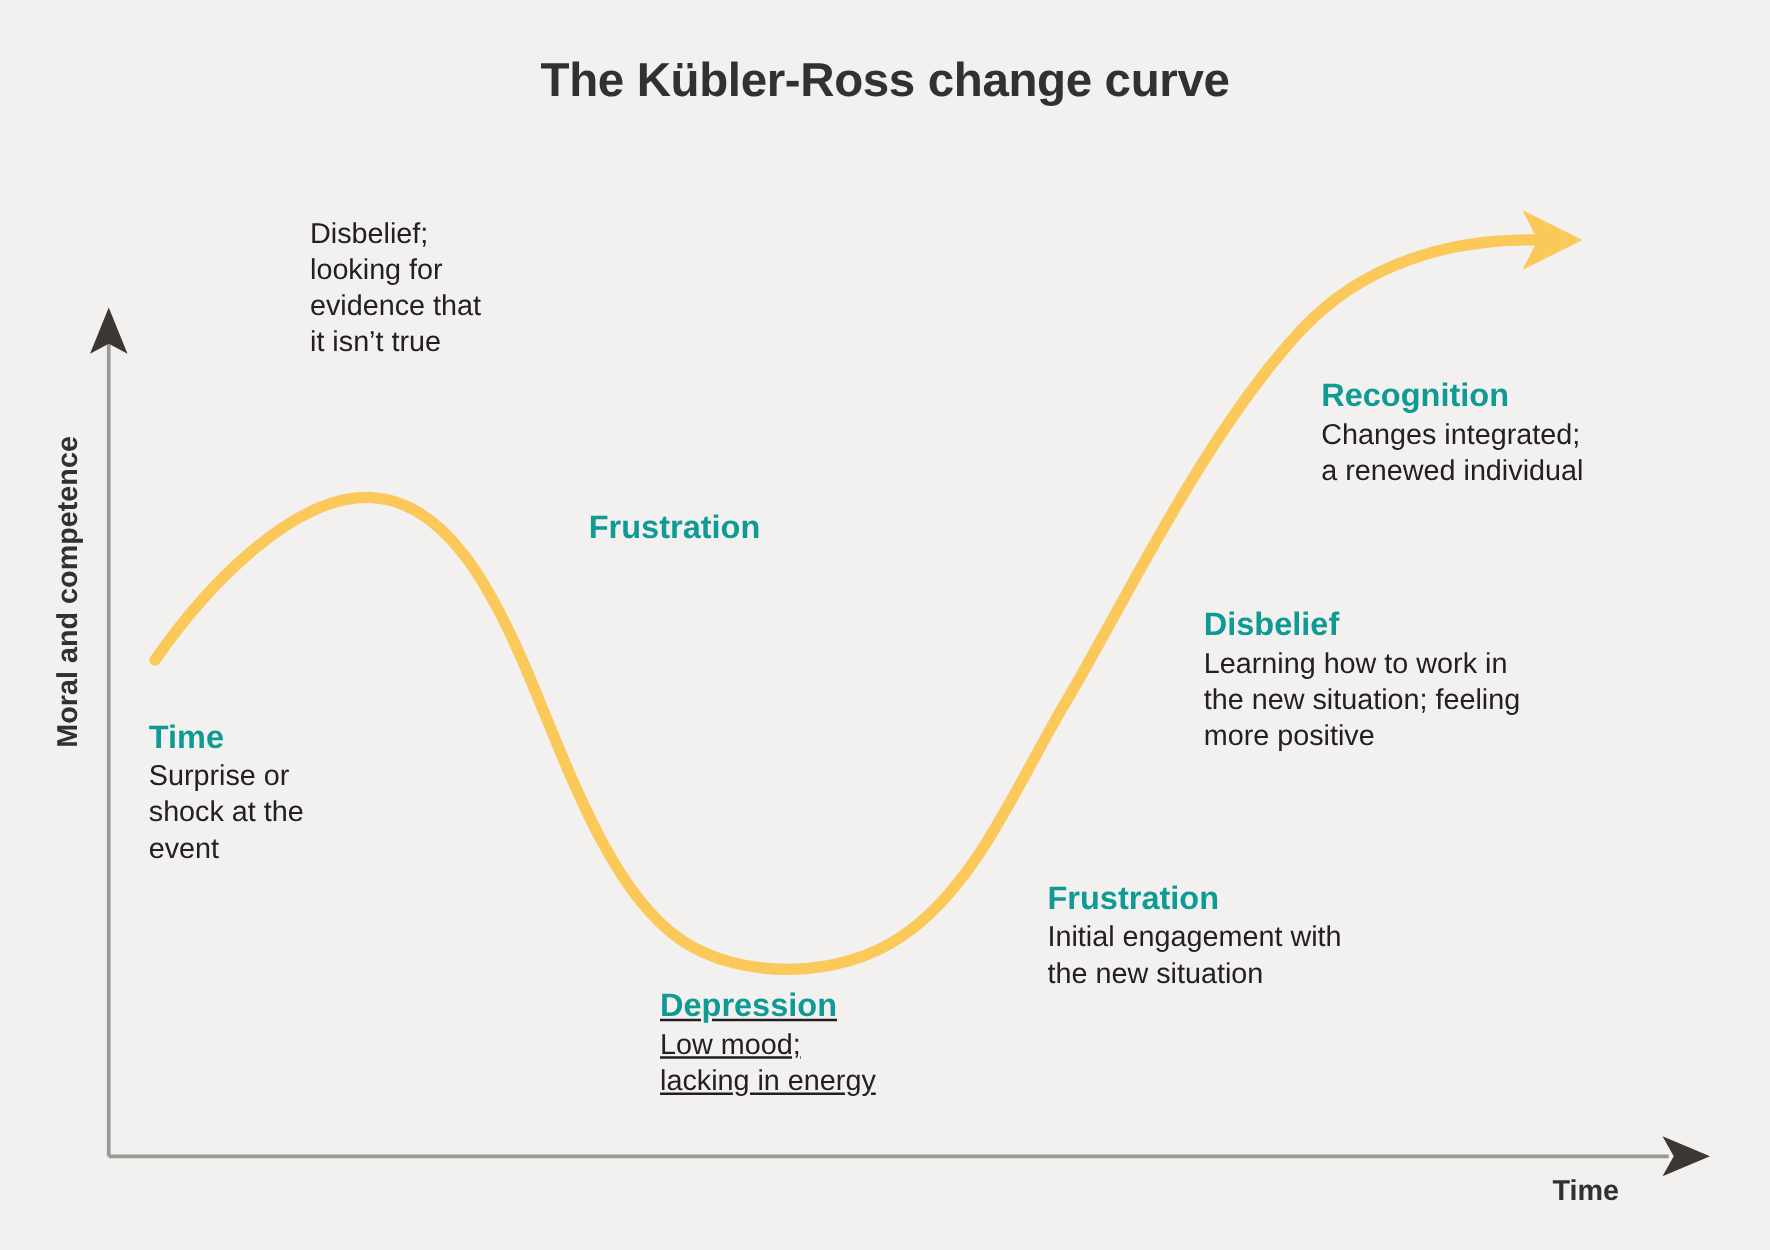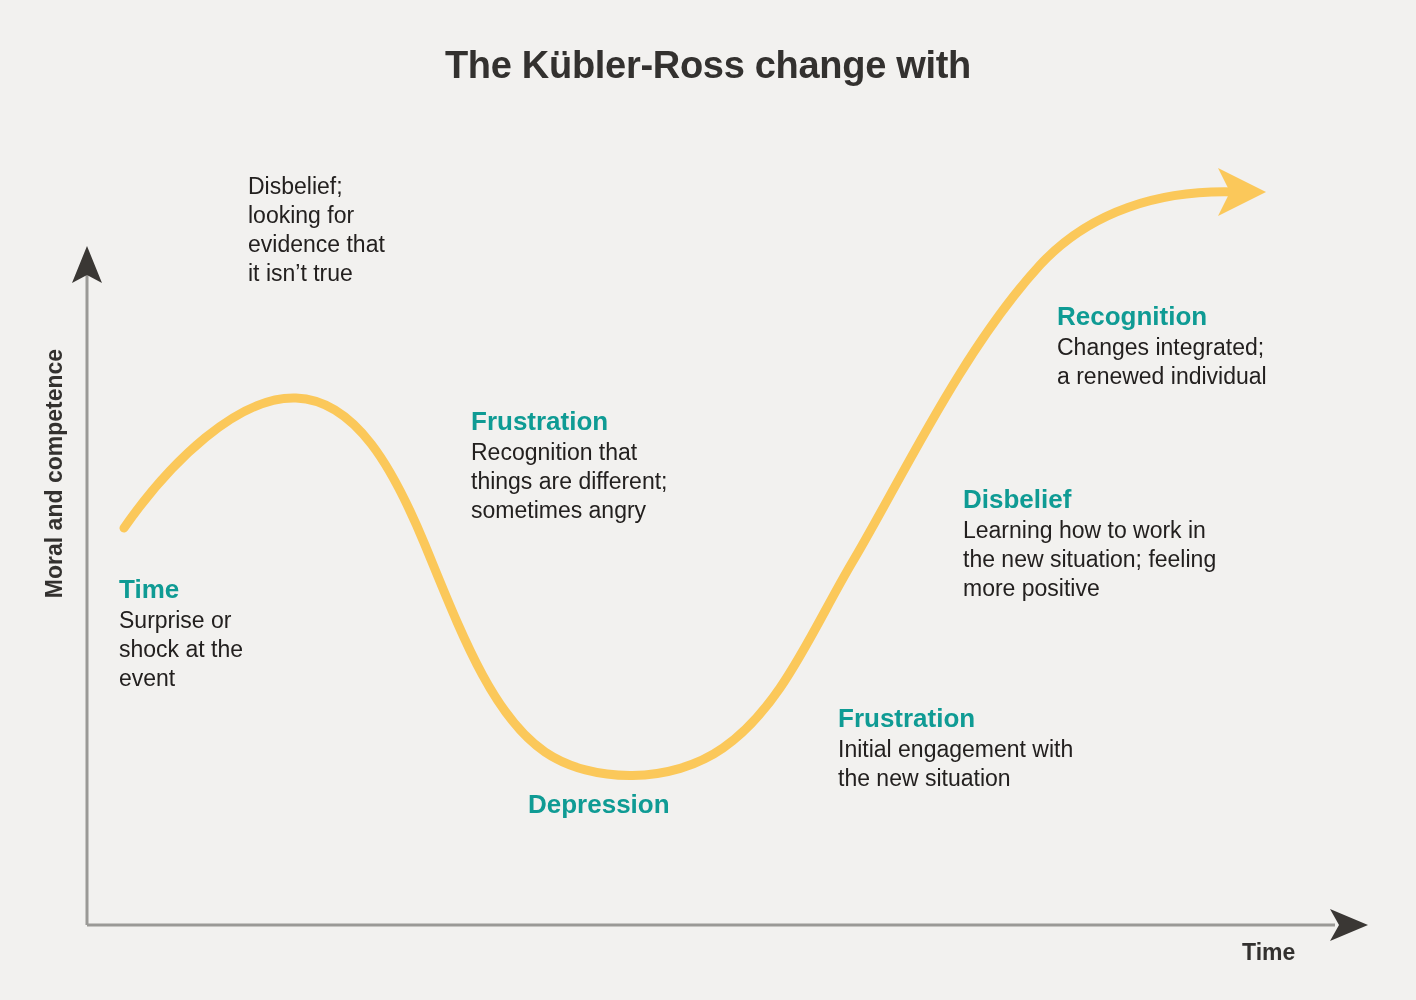--- a/index.html
+++ b/index.html
@@ -77,7 +77,7 @@
 
 <div id="canvas">
 
-  <div id="chart-title">The Kübler-Ross change with</div>
+  <div id="chart-title">The Kübler-Ross change curve</div>
 
   <svg id="plot-svg" width="1416" height="1000" viewBox="0 0 1416 1000">
 

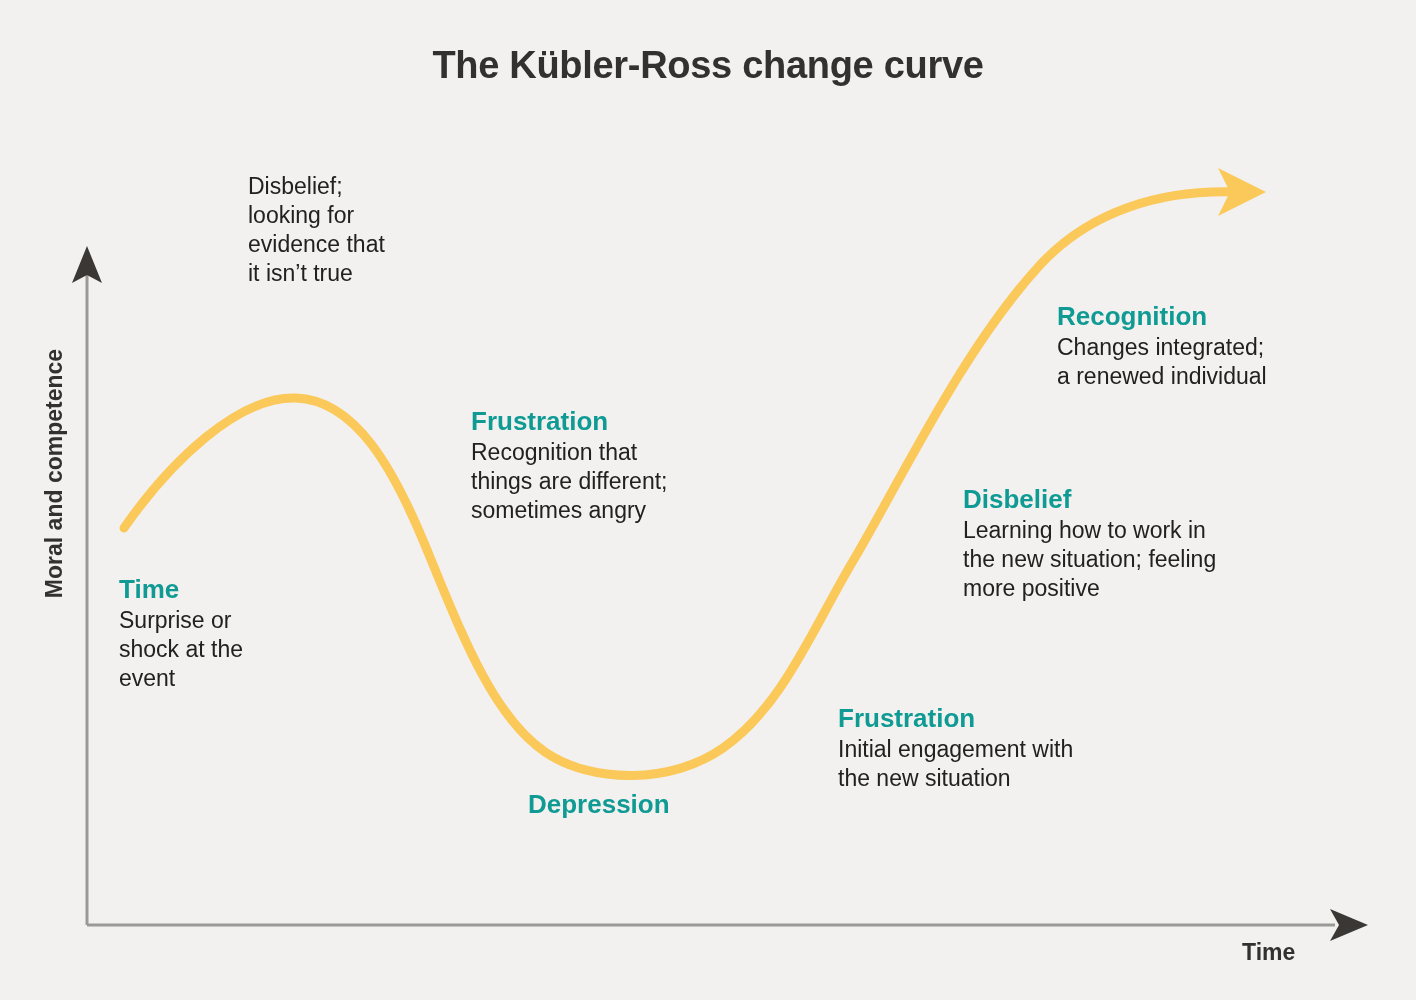--- a/index.html
+++ b/index.html
@@ -113,9 +113,6 @@
 
   <div class="stage" style="left:471px; top:406px; width:300px;">
     <div class="stage-title">Frustration</div>
-    <div class="stage-desc">Recognition that
-things are different;
-sometimes angry</div>
   </div>
 
   <div class="stage" style="left:1057px; top:301px; width:300px;">

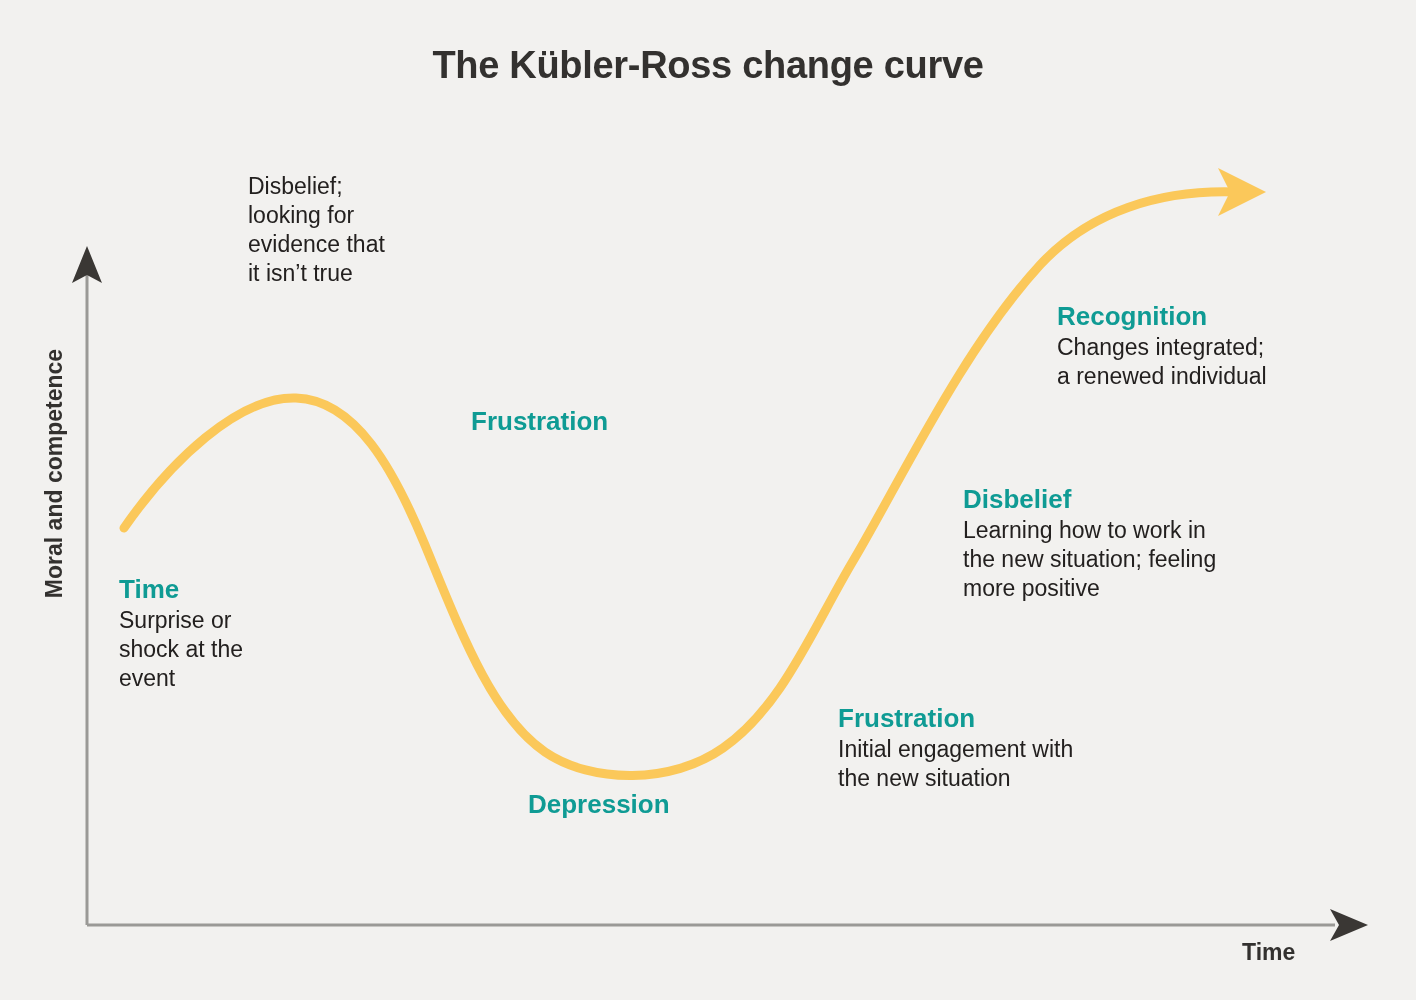--- a/index.html
+++ b/index.html
@@ -141,7 +141,7 @@
 the new situation</div>
   </div>
 
-  <div class="stage" style="left:528px; top:789px; width:260px;">
+  <div class="stage" style="left:528px; top:789px; width:260px;text-decoration:underline;">
     <div class="stage-title">Depression</div>
   </div>
 

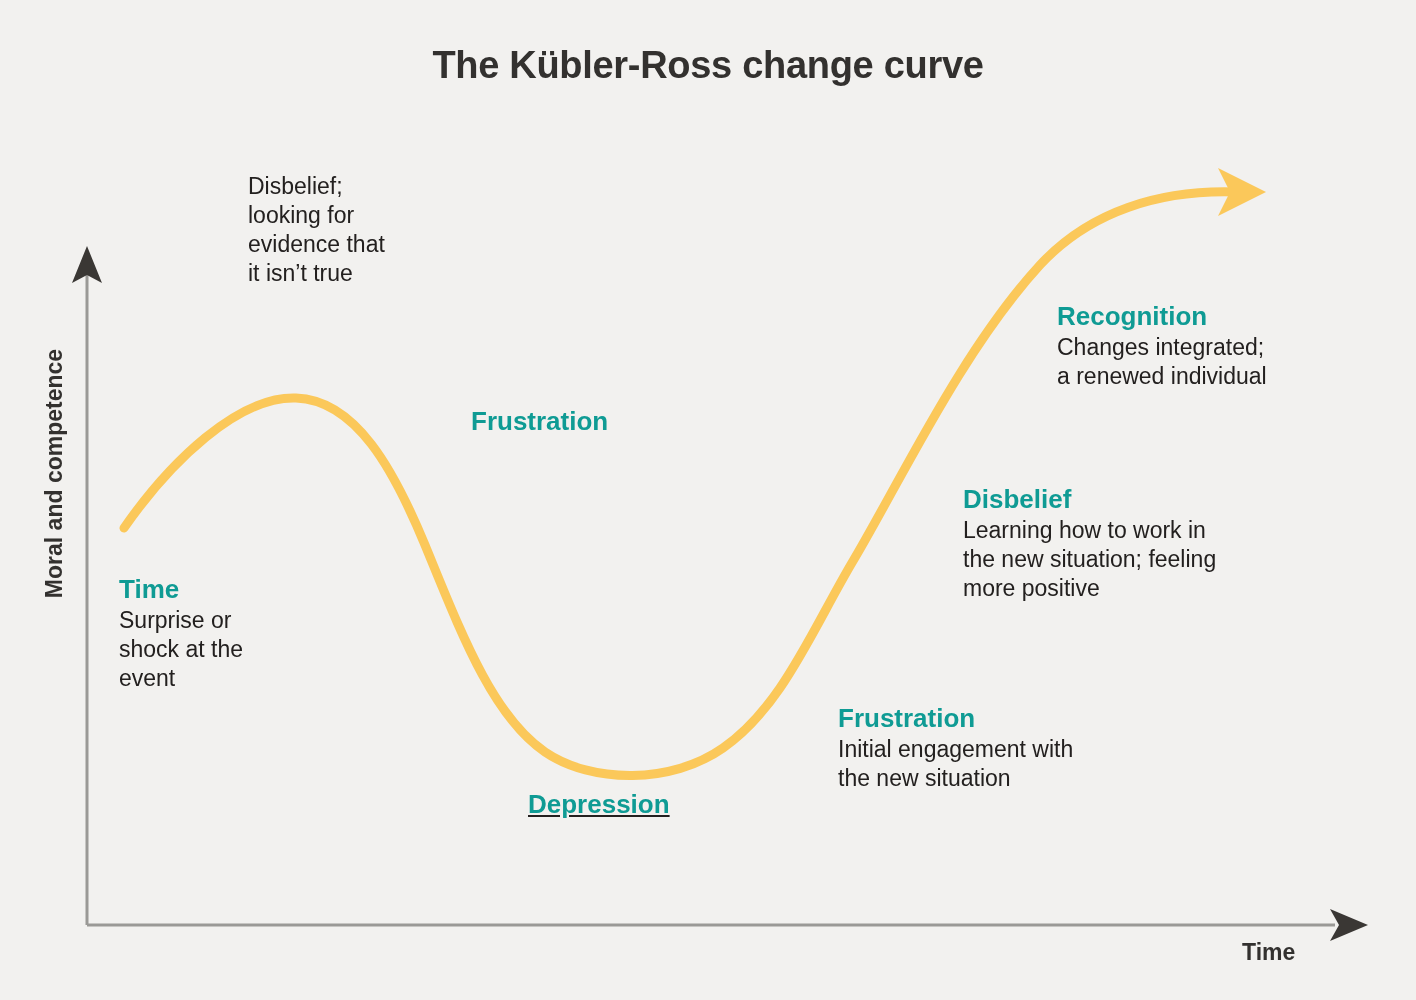--- a/index.html
+++ b/index.html
@@ -143,6 +143,8 @@
 
   <div class="stage" style="left:528px; top:789px; width:260px;text-decoration:underline;">
     <div class="stage-title">Depression</div>
+    <div class="stage-desc">Low mood;
+lacking in energy</div>
   </div>
 
 </div>

